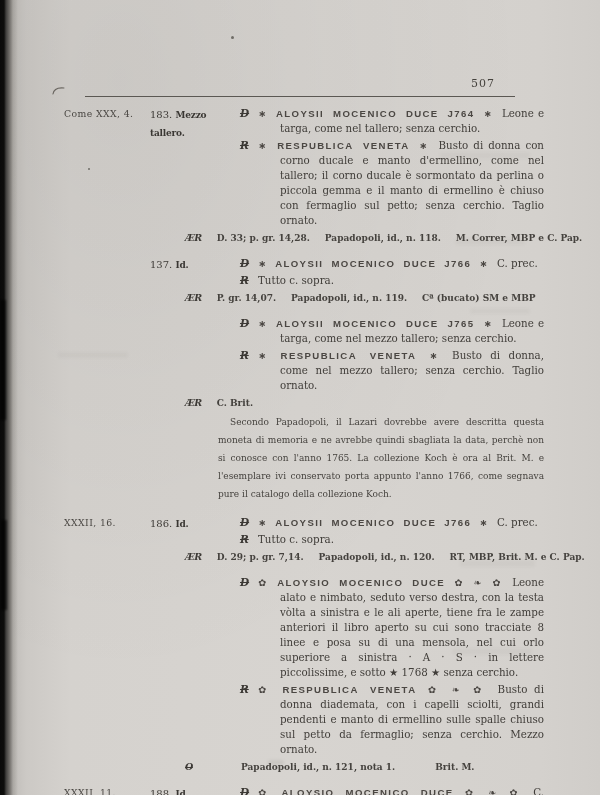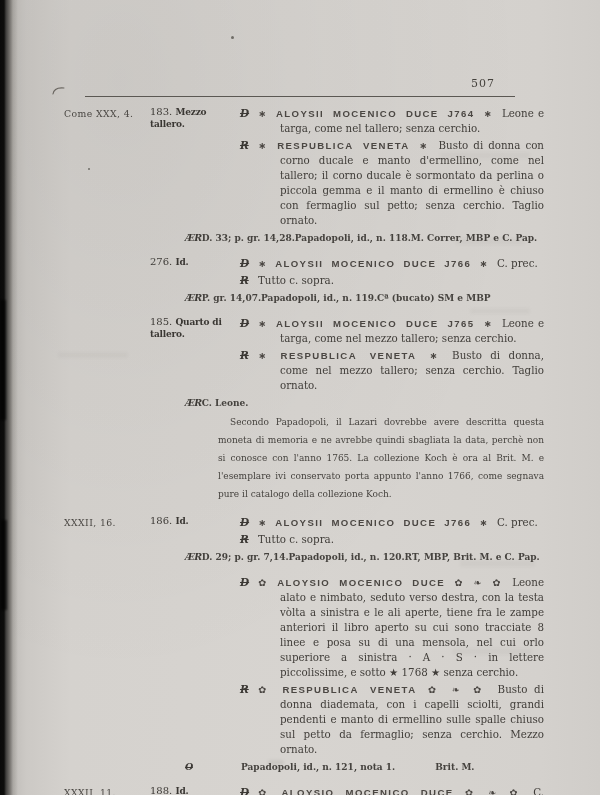--- a/index.html
+++ b/index.html
@@ -23,7 +23,7 @@
   .content{position:absolute;top:106px;left:0;right:0;}
   .entry{position:relative;margin-bottom:12px;min-height:30px;}
   .mnote{position:absolute;left:38px;top:2px;font-size:9.3px;letter-spacing:.4px;color:#4a4743;white-space:nowrap;margin-left:26px;}
-  .numden{position:absolute;left:150px;top:0;width:92px;font-size:10px;line-height:12px;}
+  .numden{position:absolute;left:150px;top:0;width:92px;font-size:10px;line-height:18px;}
   .num{font-size:10px;color:#3e3b37;}
   .denom{font-weight:bold;font-size:9px;letter-spacing:-.2px;color:#3a3733;}
   .sides{margin-left:258px;margin-right:56px;}

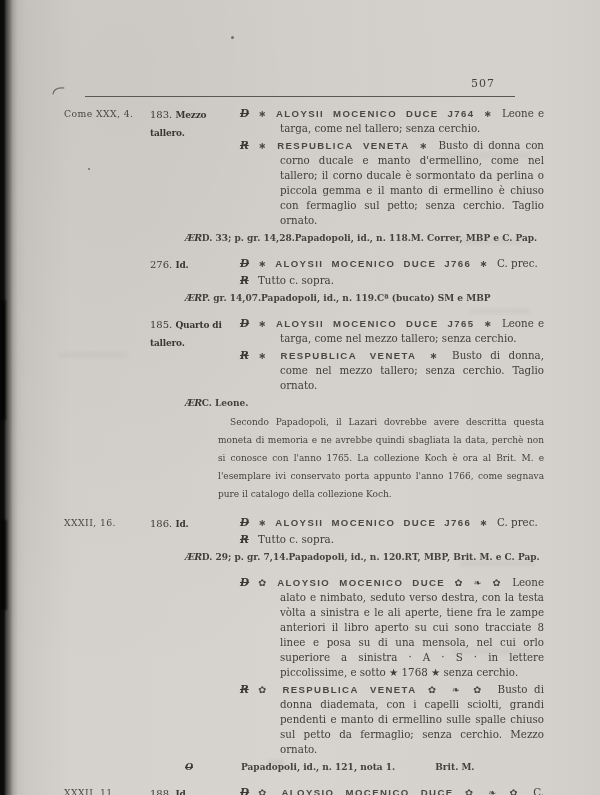--- a/index.html
+++ b/index.html
@@ -33,7 +33,7 @@
           font-size:10.5px;text-decoration:line-through;color:#3c3935;}
   .legend{font-family:"Liberation Sans","DejaVu Sans",sans-serif;font-weight:bold;font-size:9.6px;
           letter-spacing:1.4px;word-spacing:4px;color:#4b4743;margin-right:5px;}
-  .ref{position:relative;display:flex;margin:4px 56px 1px 185px;
+  .ref{position:relative;display:flex;gap:15px;margin:4px 56px 1px 185px;
        font-size:9px;line-height:12px;color:#45423e;flex-wrap:nowrap;}
   .metal{flex:0 0 auto;min-width:16px;font-style:italic;font-weight:bold;font-size:9.5px;
          letter-spacing:-.5px;color:#3c3935;}

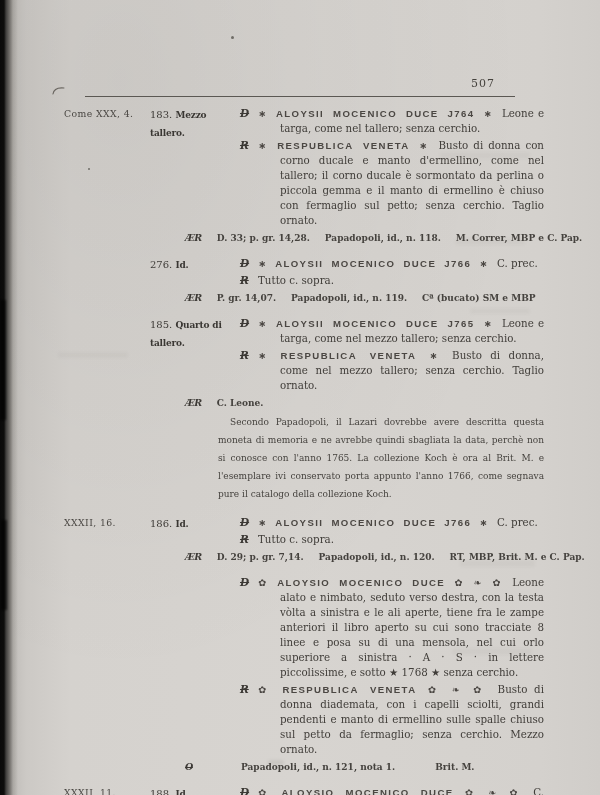--- a/index.html
+++ b/index.html
@@ -103,7 +103,7 @@
     <div class="entry">
       <div class="mnote"></div>
       <div class="numden">
-        <span class="num">276.</span>
+        <span class="num">137.</span>
         <span class="denom">Id.</span>
       </div>
       <div class="sides">

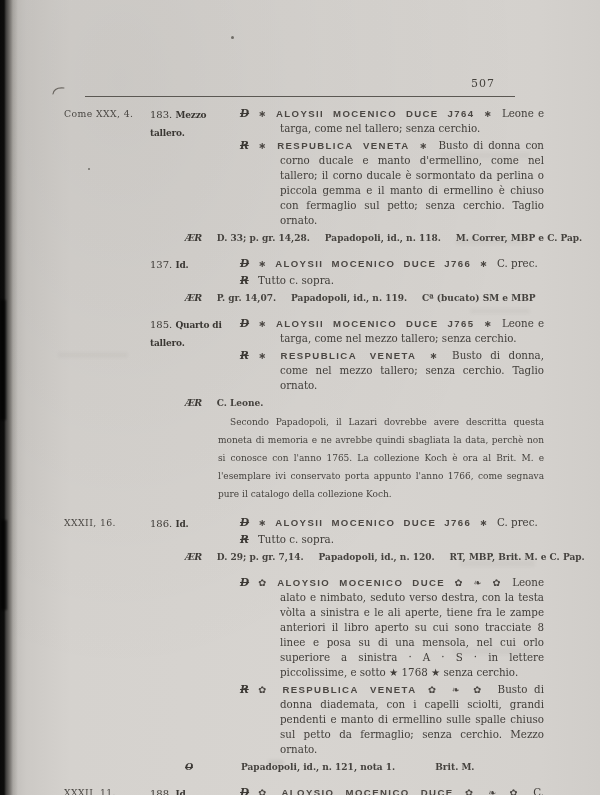--- a/index.html
+++ b/index.html
@@ -127,10 +127,6 @@
 
     <div class="entry">
       <div class="mnote"></div>
-      <div class="numden">
-        <span class="num">185.</span>
-        <span class="denom">Quarto di tallero.</span>
-      </div>
       <div class="sides">
         <p class="side">
           <span class="marker">D</span>

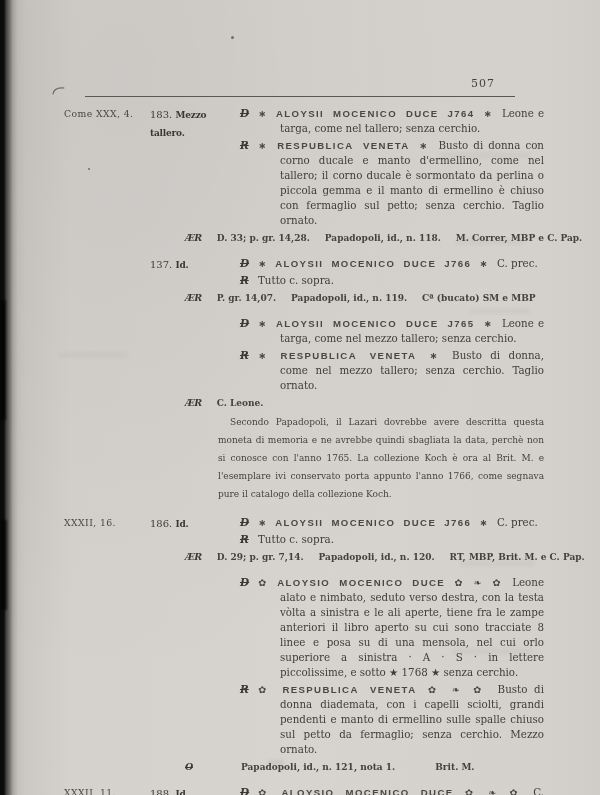--- a/index.html
+++ b/index.html
@@ -141,7 +141,7 @@
       </div>
       <div class="ref">
         <span class="metal">ÆR</span>
-        <span class="refpart">C. Leone.</span>
+        <span class="refpart">C. Brit.</span>
       </div>
       <p class="note">Secondo Papadopoli, il Lazari dovrebbe avere descritta questa moneta di memoria e ne avrebbe quindi sbagliata la data, perchè non si conosce con l'anno 1765. La collezione Koch è ora al Brit. M. e l'esemplare ivi conservato porta appunto l'anno 1766, come segnava pure il catalogo della collezione Koch.</p>
     </div>

